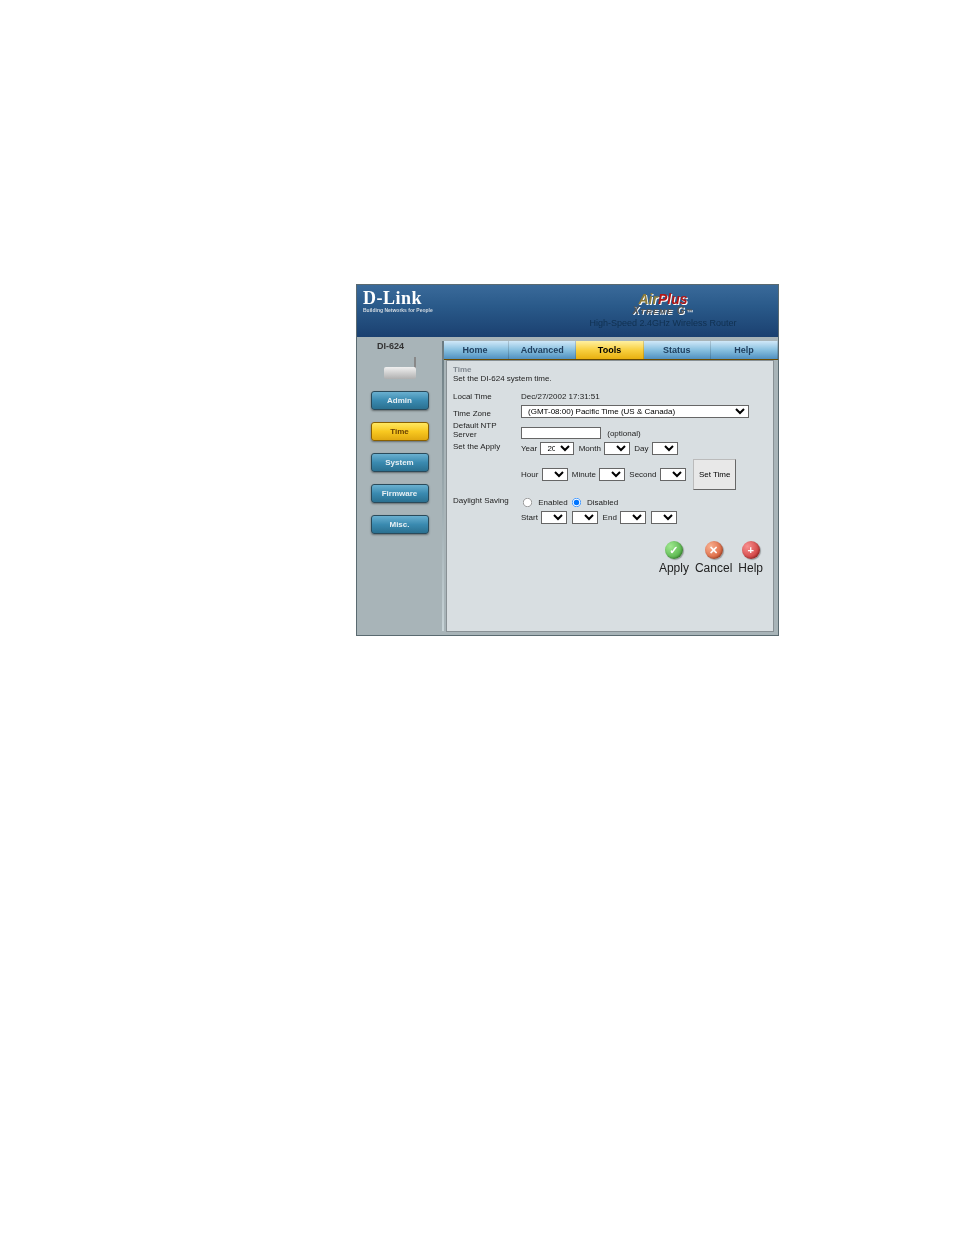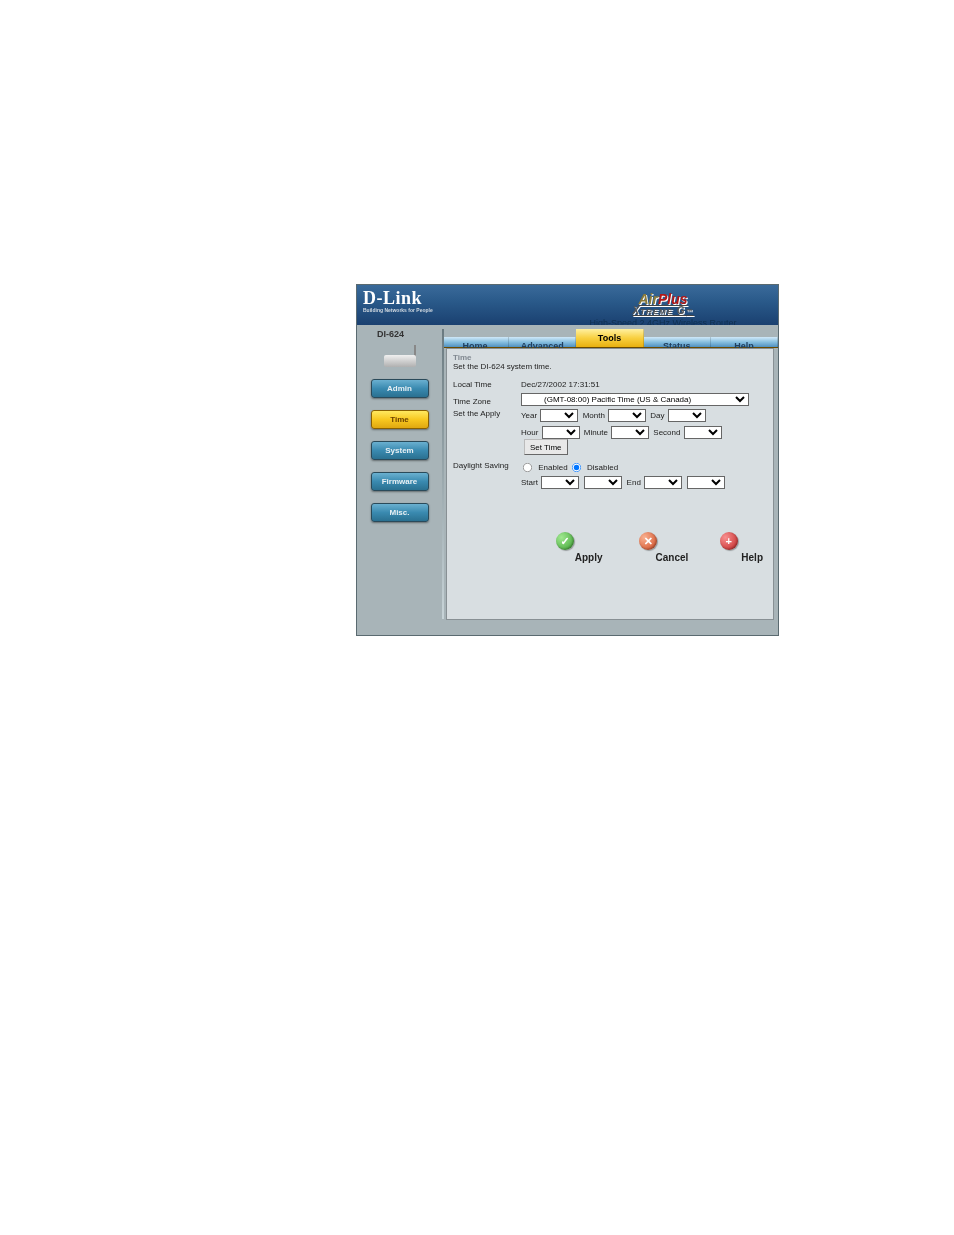--- a/index.html
+++ b/index.html
@@ -22,7 +22,7 @@
     box-sizing: border-box;
   }
   .header {
-    height: 40px;
+    height: 52px;
     background: linear-gradient(to bottom, #3a6a9a 0%, #2a5a8a 40%, #1a4070 100%);
     position: relative;
     overflow: hidden;

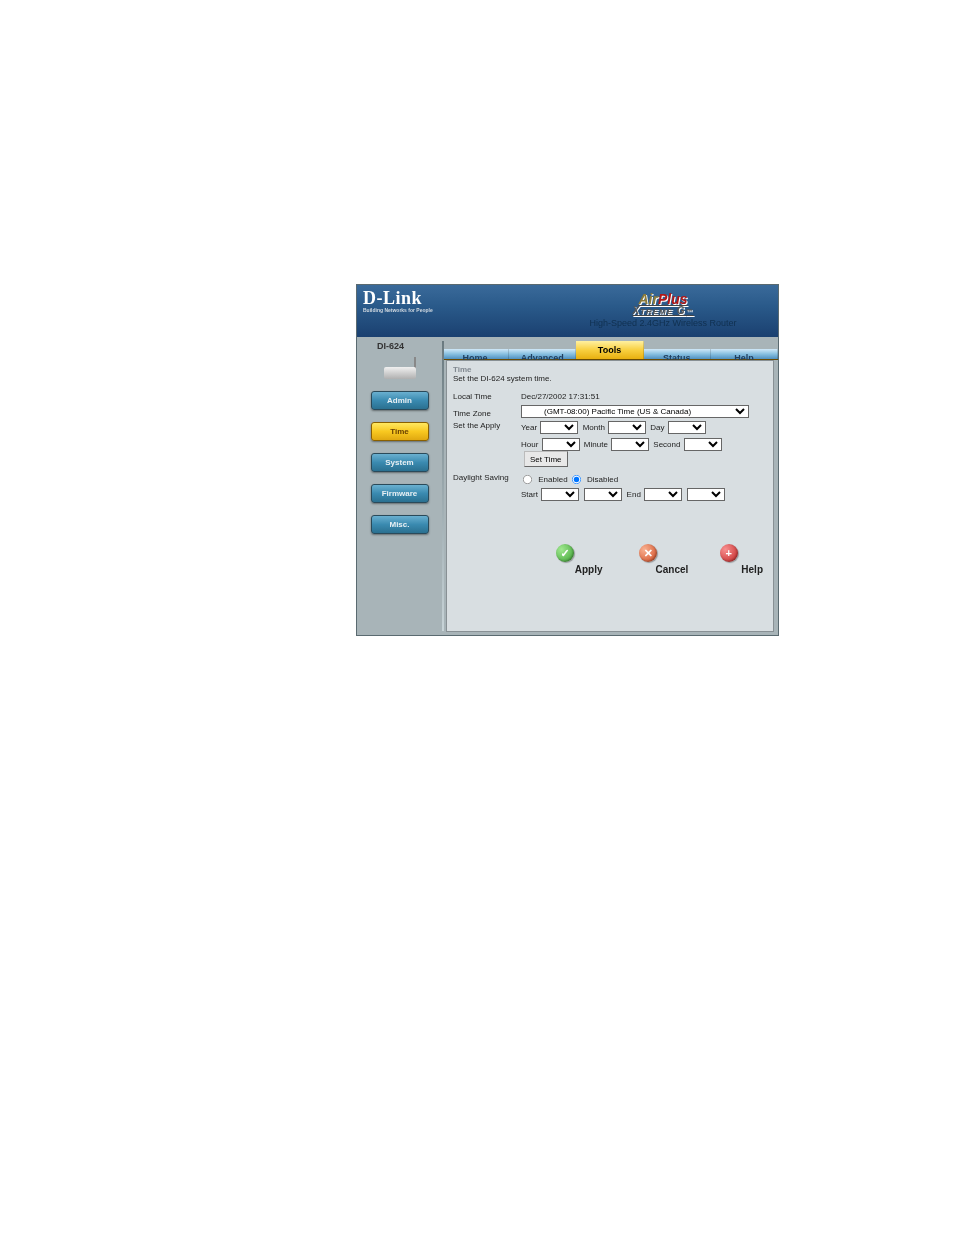--- a/index.html
+++ b/index.html
@@ -58,7 +58,6 @@
     font-size: 14px;
     color: #444;
     text-shadow: 1px 1px 0 #fff;
-    text-decoration: underline;
   }
   .prod-img .air { color:#8a7a3a; }
   .prod-img .plus { color:#b01818; }

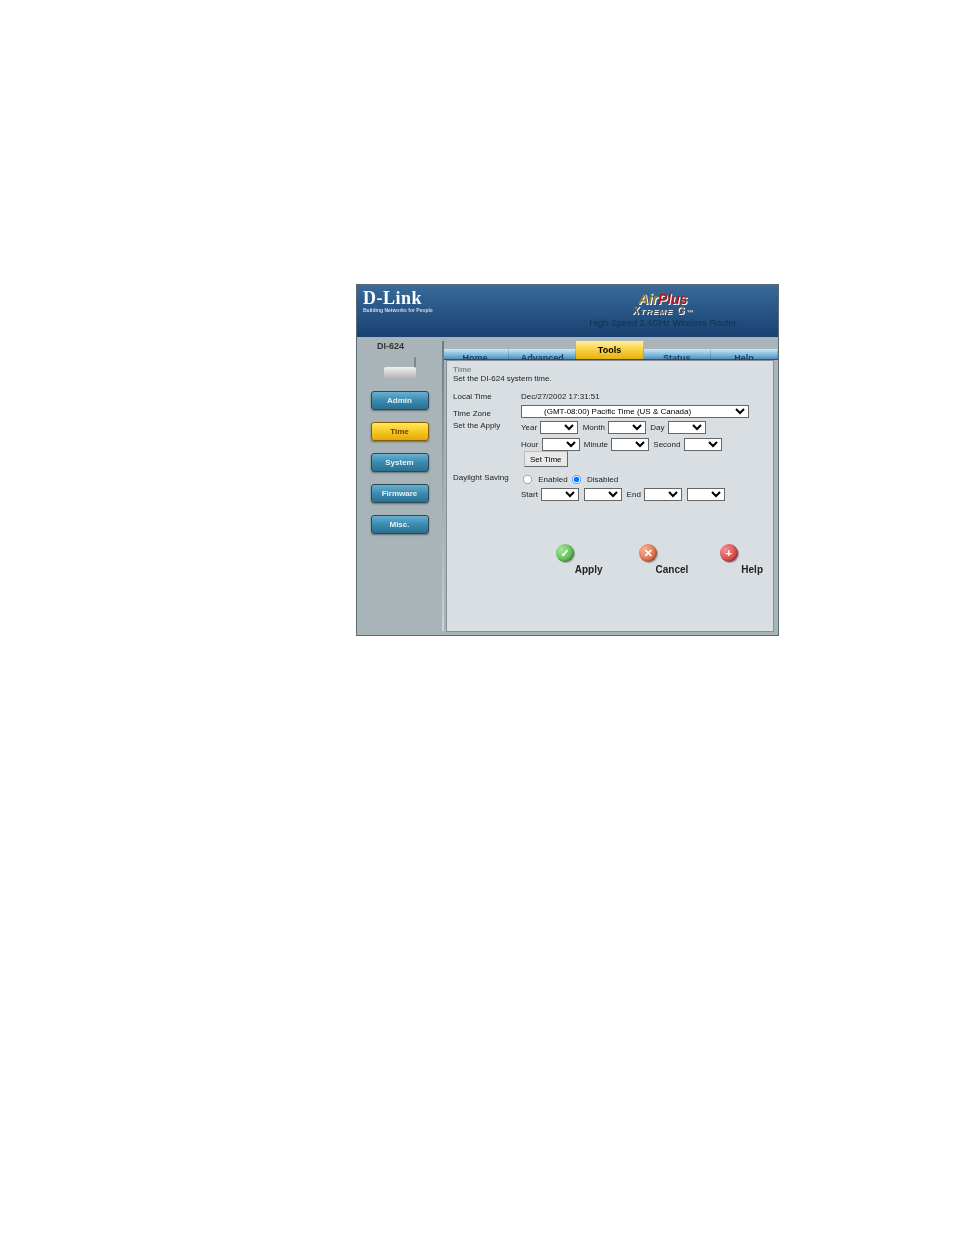--- a/index.html
+++ b/index.html
@@ -152,7 +152,6 @@
   .tab.blue {
     background: linear-gradient(#d0e8f8, #88c0e0 50%, #5090c0);
     color: #204060;
-    margin-top: 8px;
   }
   .tab.active {
     background: linear-gradient(#fff0a0, #f8d040 50%, #e8b010);

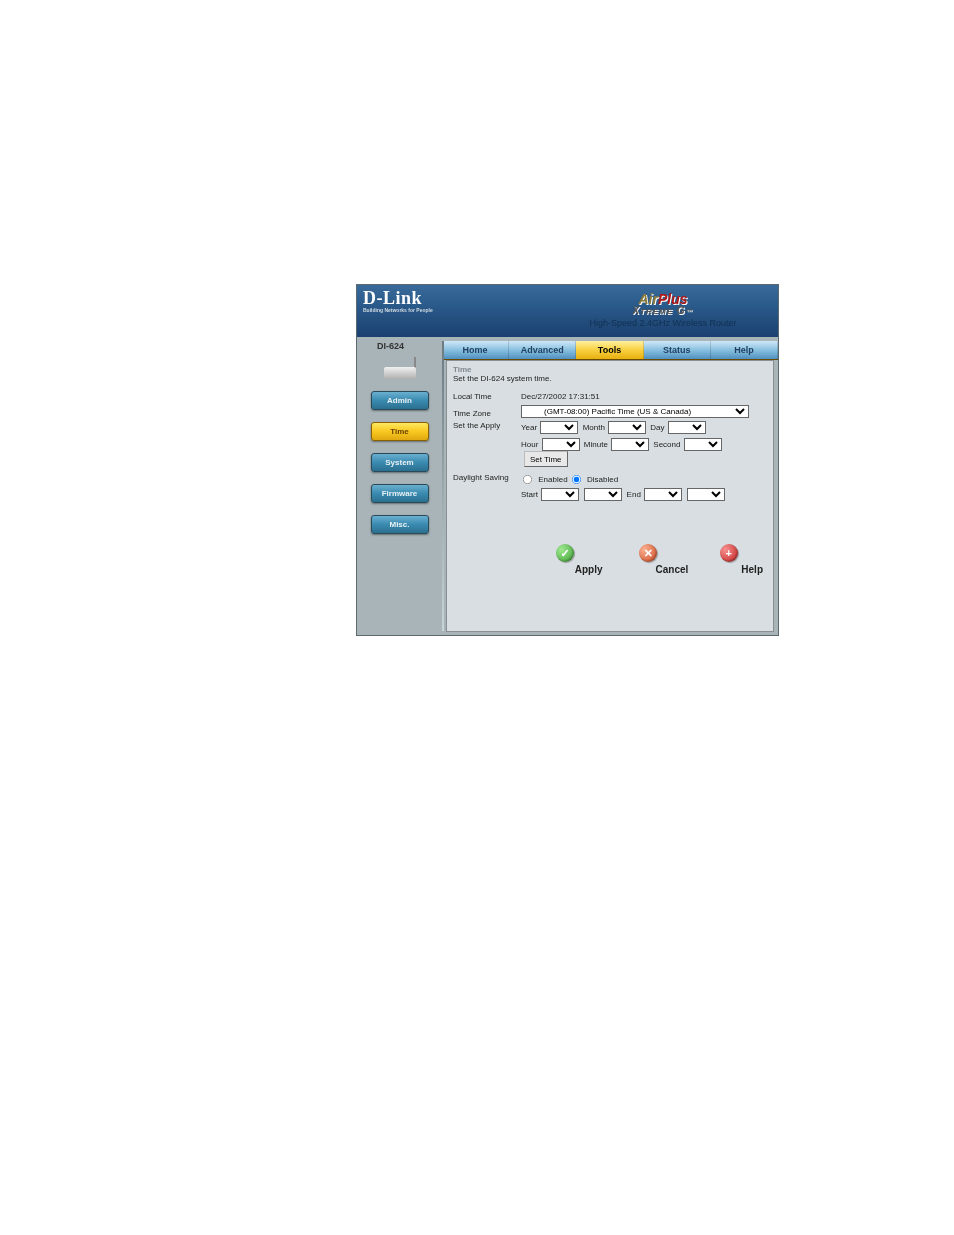--- a/index.html
+++ b/index.html
@@ -194,7 +194,7 @@
     font-family: inherit;
     background: #fff;
     border: 1px solid #666;
-    padding: 0 18px;
+    padding: 0 2px;
     height: 12px;
     box-sizing: border-box;
   }

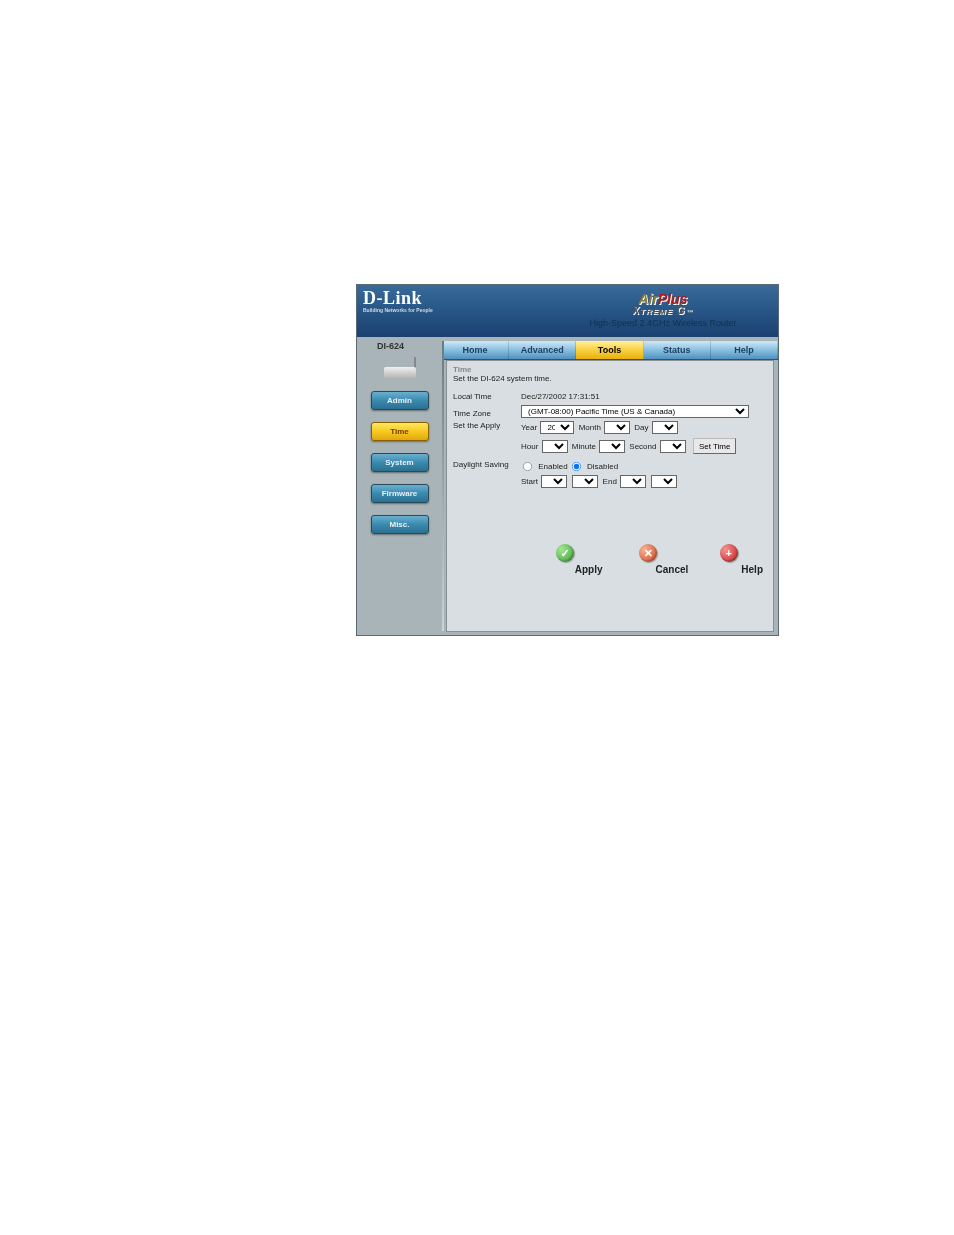--- a/index.html
+++ b/index.html
@@ -298,6 +298,13 @@
           </div>
         </div>
 
+        <div class="row">
+          <div class="lbl">Default NTP Server</div>
+          <div class="val">
+            <input type="text" class="ntp-input" value="" style="">
+            <span class="opt">(optional)</span>
+          </div>
+        </div>
 
         <div class="row" style="align-items:flex-start;">
           <div class="lbl">Set the Apply</div>

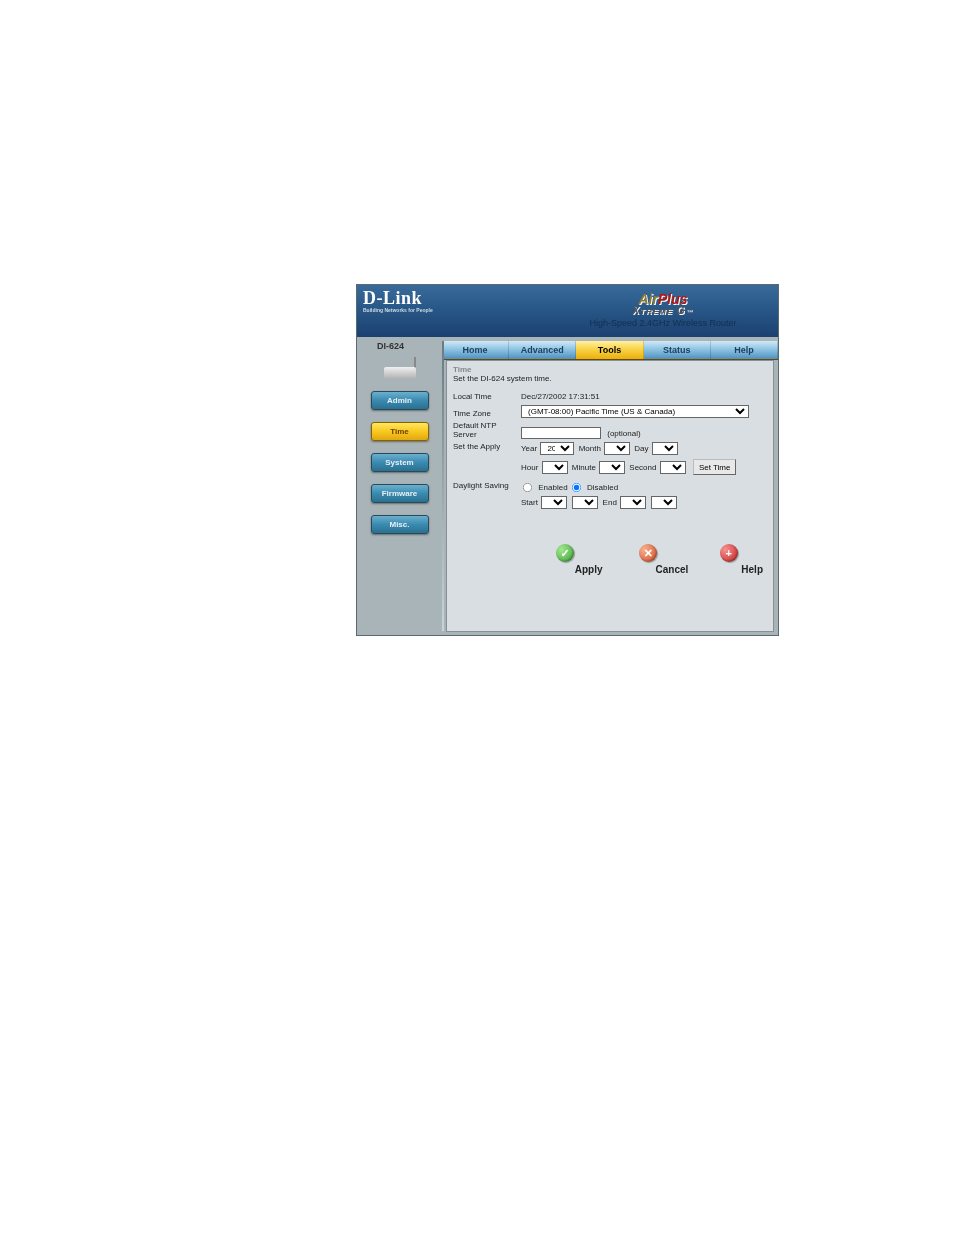--- a/index.html
+++ b/index.html
@@ -207,7 +207,7 @@
   .setbtn {
     font-size: 8px;
     padding: 0 5px;
-    height: 16px;
+    height: 31px;
     background: #e8e8e8;
     border: 1px outset #bbb;
     cursor: pointer;

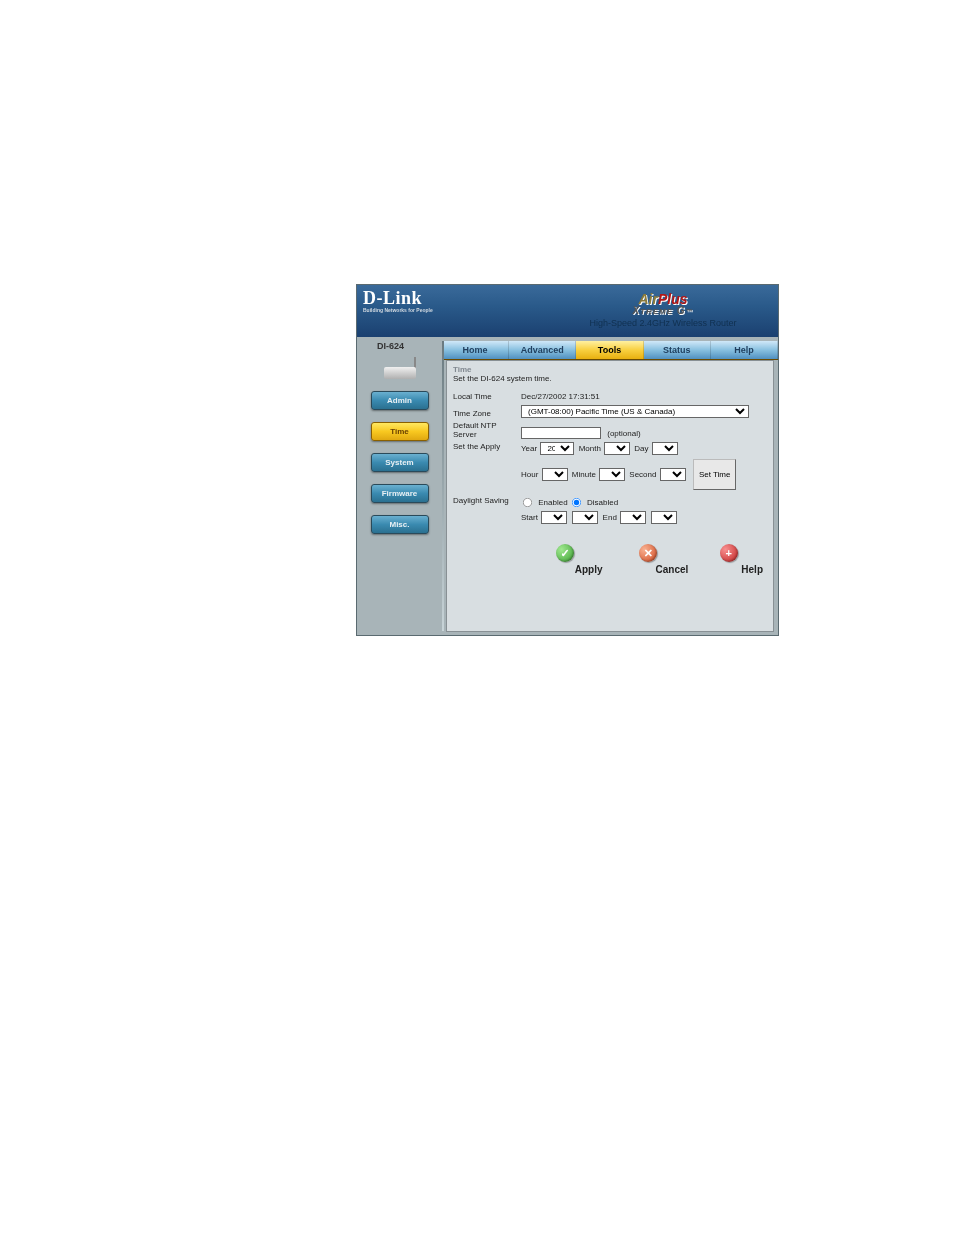--- a/index.html
+++ b/index.html
@@ -234,7 +234,7 @@
   .c-green { background: radial-gradient(circle at 30% 30%, #a0e890, #3aa030); }
   .c-red   { background: radial-gradient(circle at 30% 30%, #f8b090, #d04820); }
   .c-plus  { background: radial-gradient(circle at 30% 30%, #f89090, #c02020); }
-  .flabel { font-size: 10px; font-weight:bold; color:#222;margin-left:47px; }
+  .flabel { font-size: 12px; font-weight:normal; color:#222; }
 </style>
 </head>
 <body>

